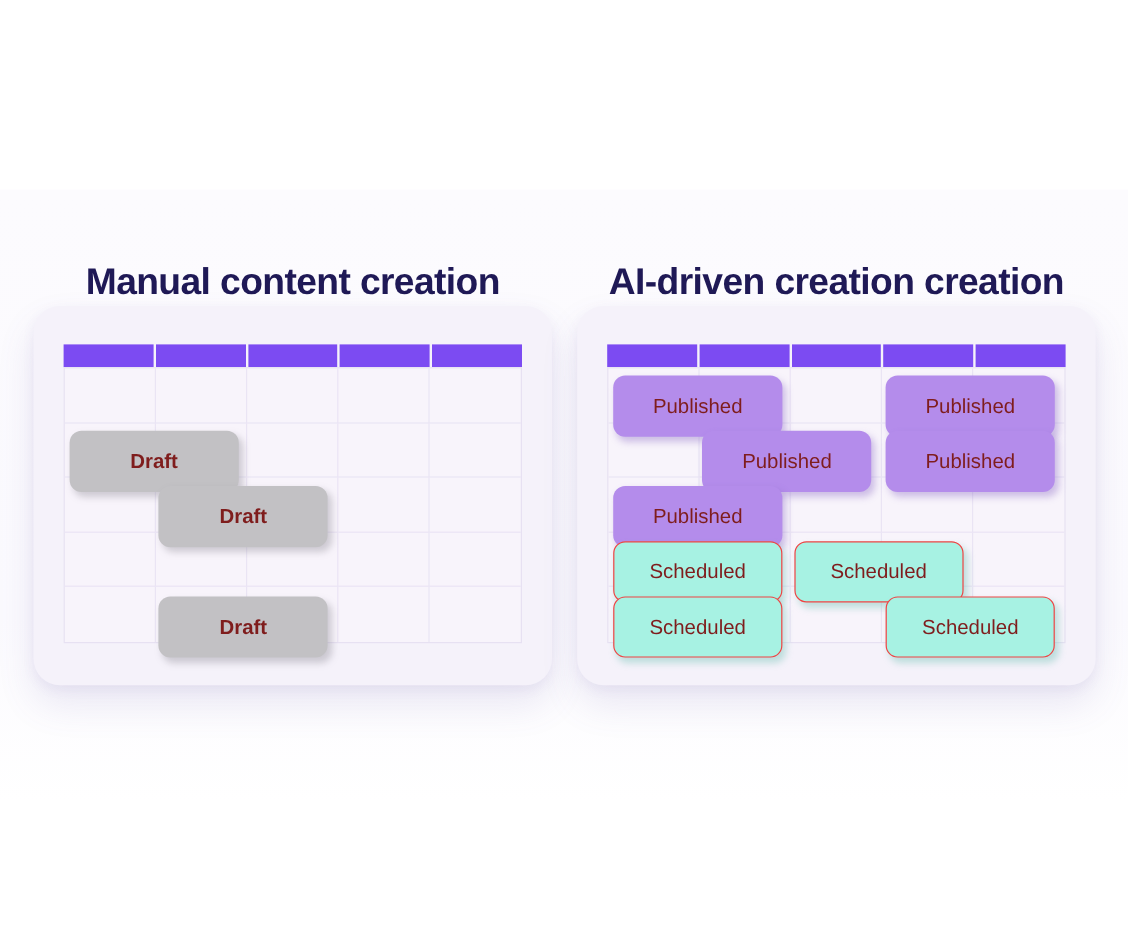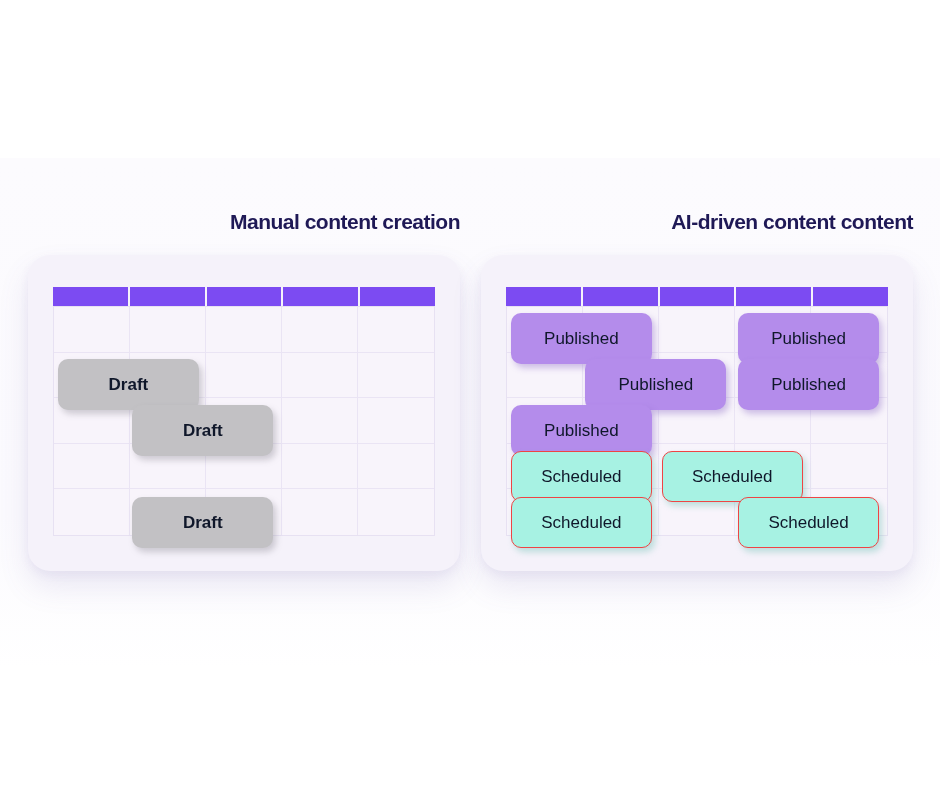--- a/index.html
+++ b/index.html
@@ -27,9 +27,9 @@
     position: absolute;
     top: 196px;
     width: 432px;
-    text-align: right;
+    text-align: center;
     white-space: nowrap;
-    font-size: 21px;
+    font-size: 31px;
     font-weight: 800;
     letter-spacing: -0.5px;
     color: var(--heading-text, #1F1956);

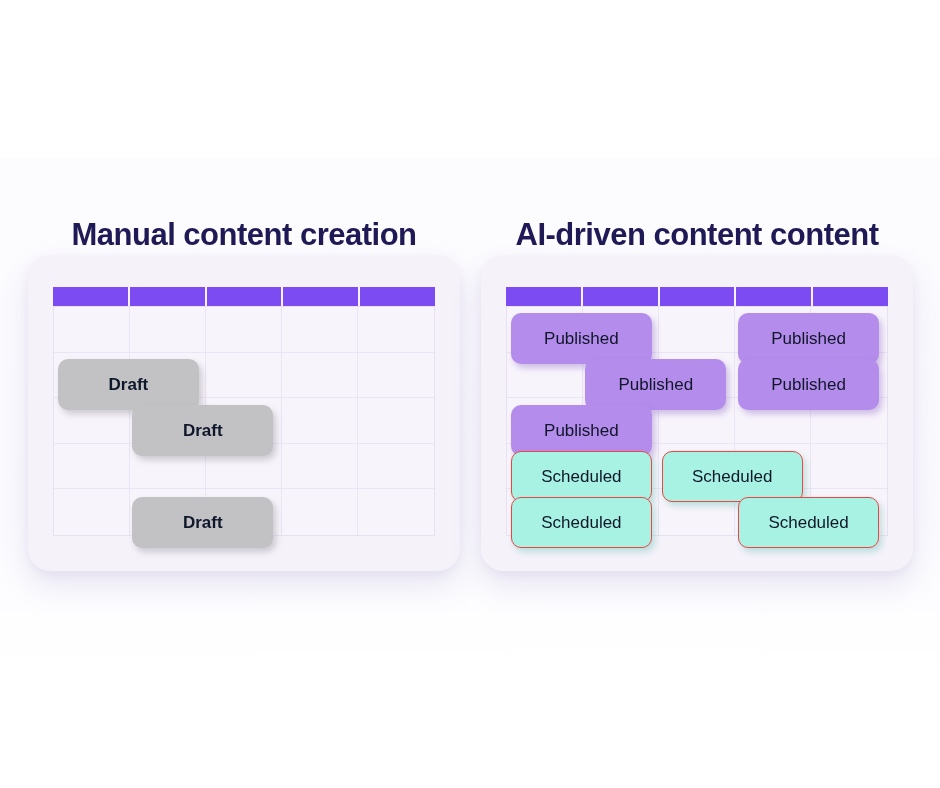--- a/index.html
+++ b/index.html
@@ -129,7 +129,7 @@
 
   <h1 class="heading heading-left">Manual content creation</h1>
 
-  <h1 class="heading heading-right">AI-driven content content</h1>
+  <h1 class="heading heading-right">AI-driven creation creation</h1>
 
   <div class="card card-left">
     <div class="grid">

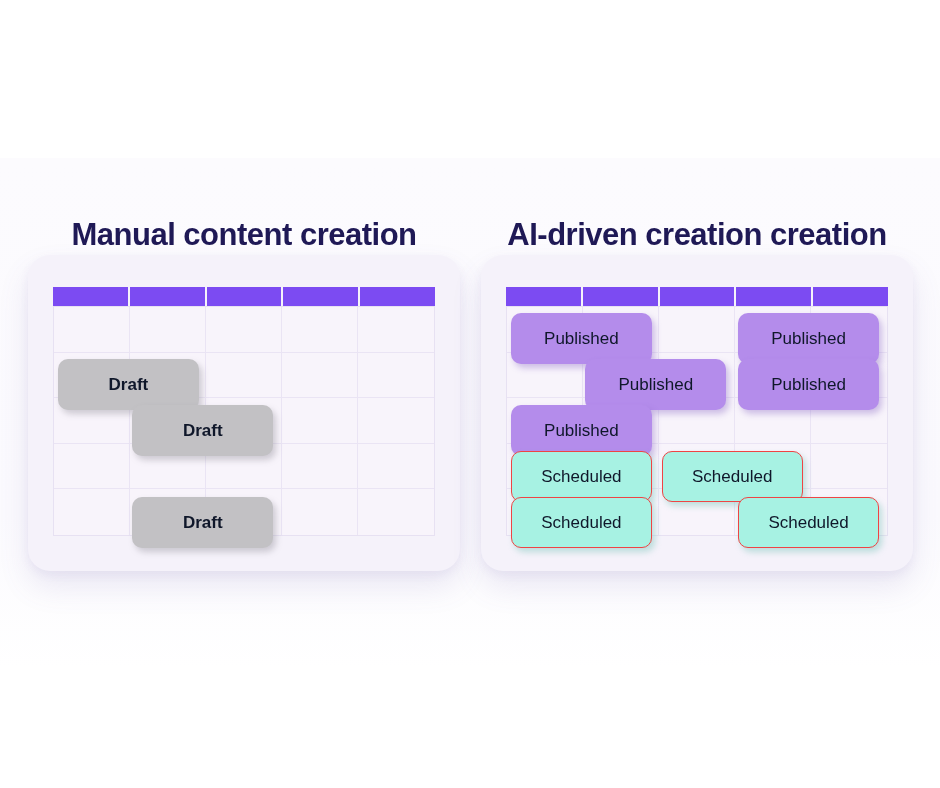--- a/index.html
+++ b/index.html
@@ -104,7 +104,7 @@
     align-items: center;
     justify-content: center;
     font-size: 17px;
-    color: #0f172a;
+    color: #7f1d1d;
     pointer-events: auto;
   }
   .badge.draft {

